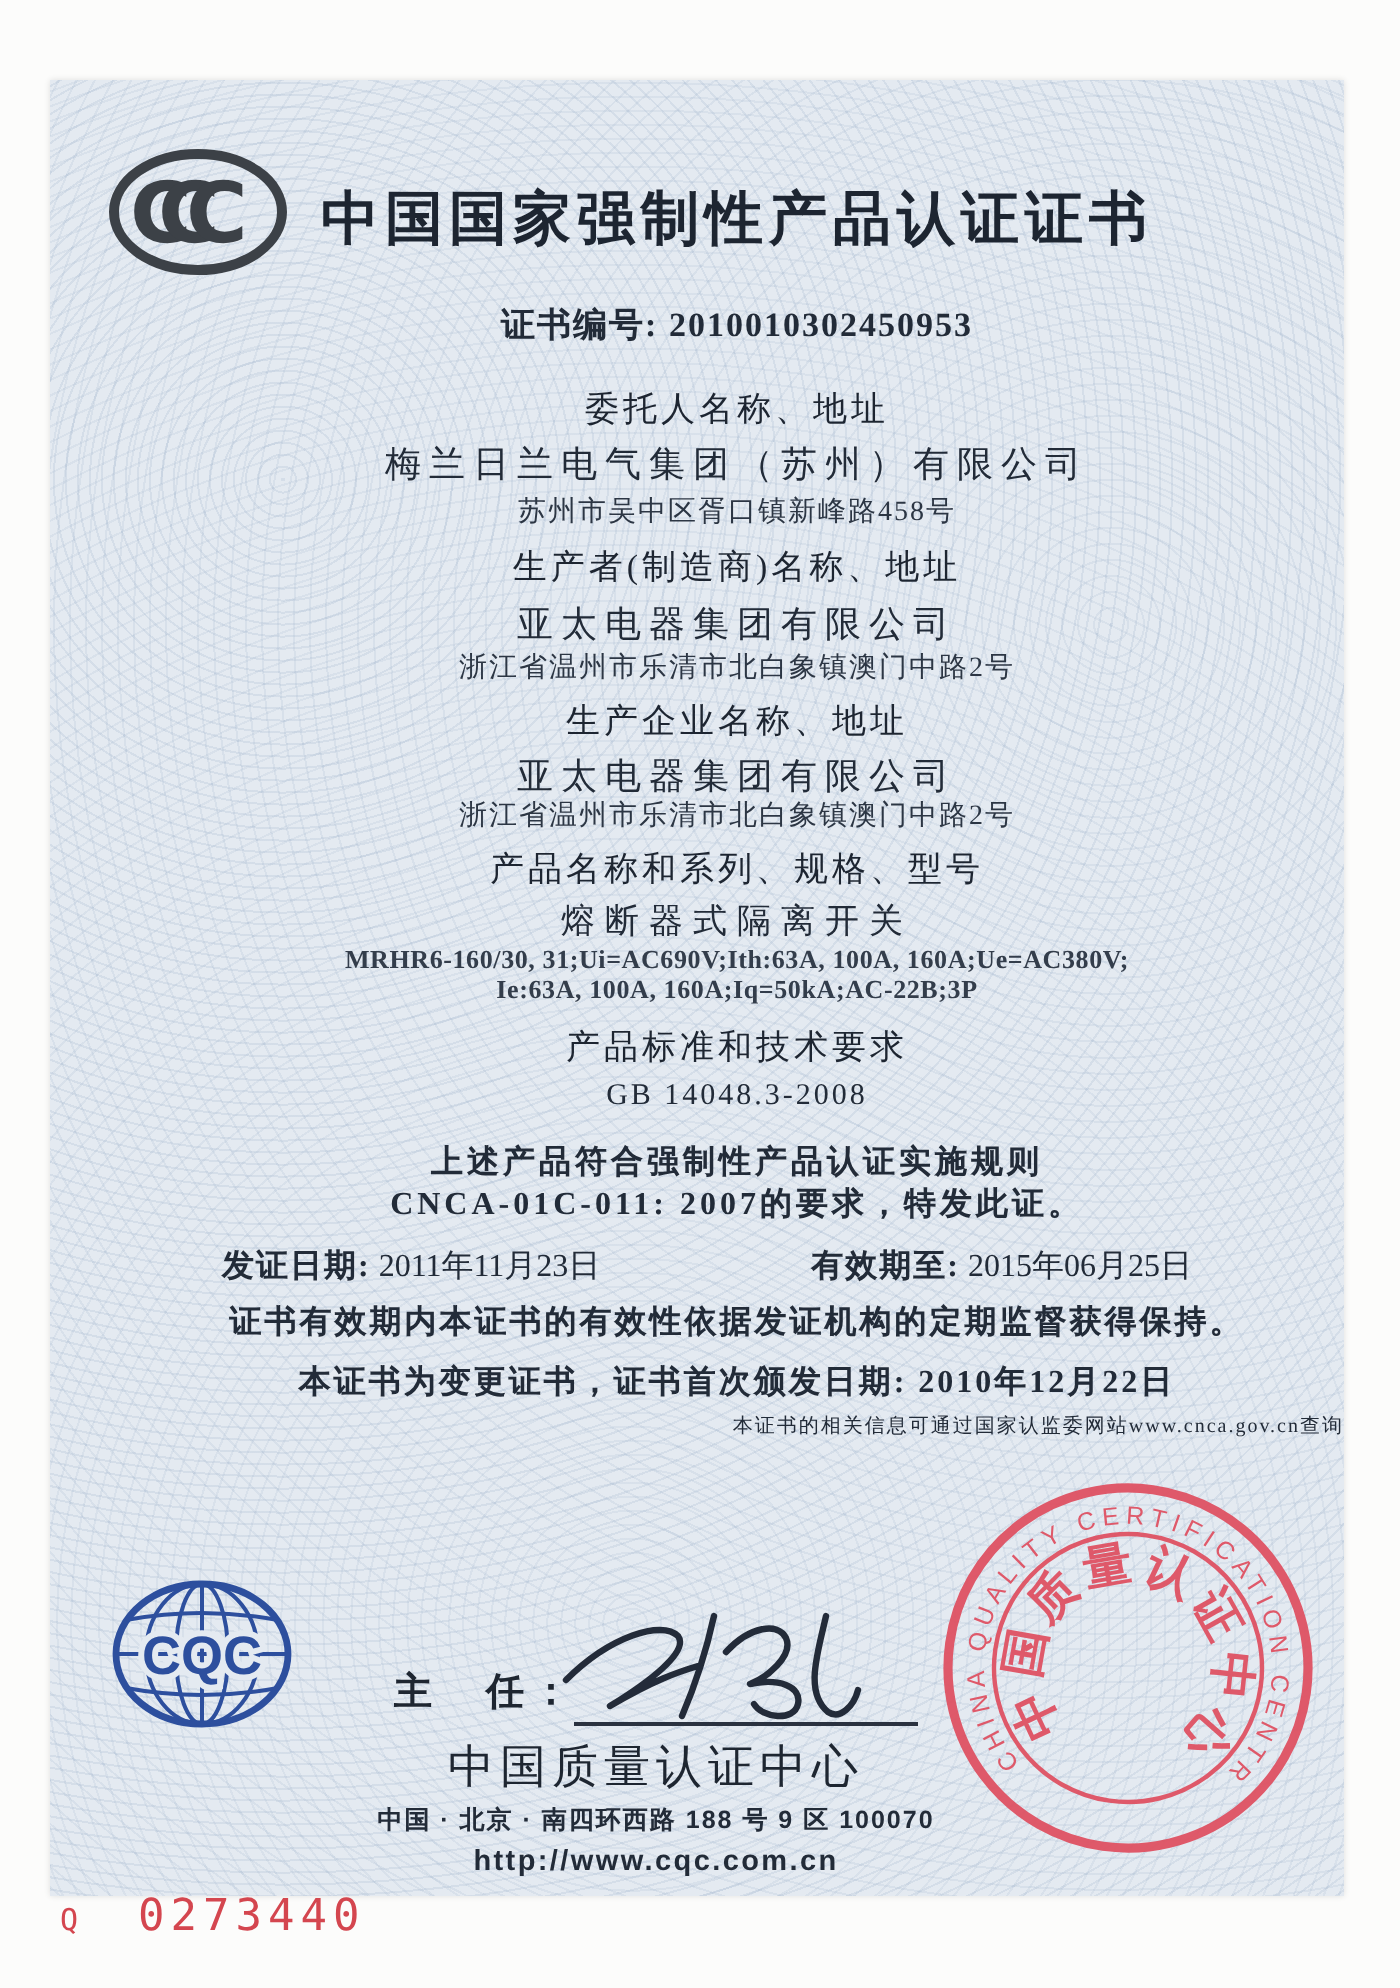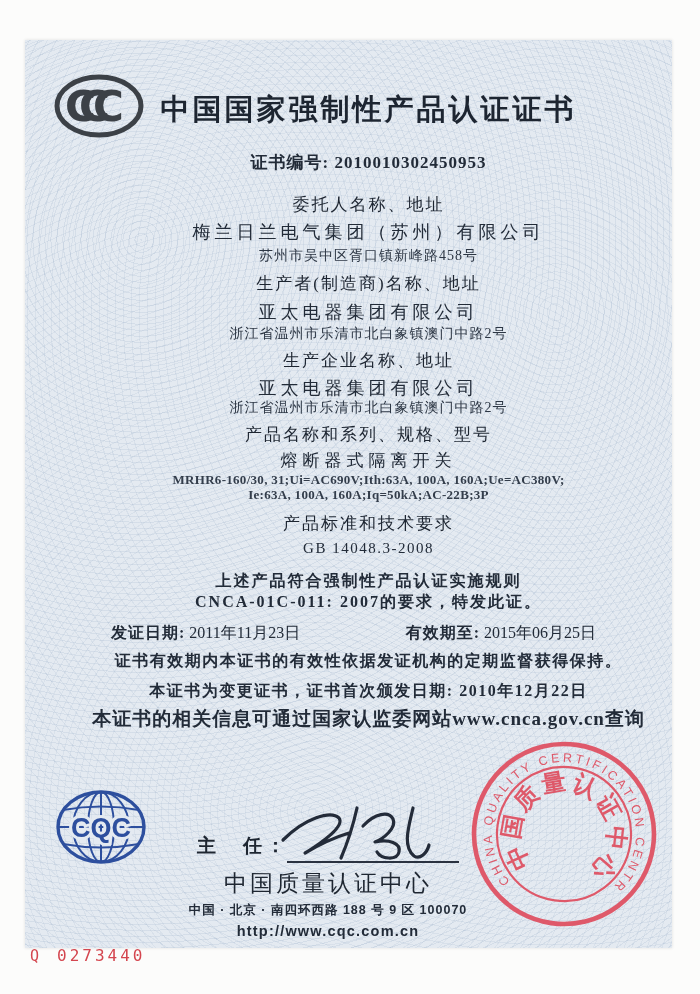--- a/index.html
+++ b/index.html
@@ -31,7 +31,7 @@
   .dates{top:583px;display:flex;justify-content:space-between;padding:0 76px 0 46px;font-size:16px;}
   .dates .lab{font-weight:bold;letter-spacing:1px;}
   .note{font-size:16px;font-weight:bold;letter-spacing:1.5px;}
-  .note-sm{font-size:19px;font-weight:bold;letter-spacing:1px;}
+  .note-sm{font-size:10px;font-weight:normal;letter-spacing:1px;text-align:right;}
   .cqc-logo{position:absolute;left:30px;top:748px;}
   .director{position:absolute;left:172px;top:793px;font-size:19px;font-weight:bold;
     font-family:"Liberation Sans", sans-serif;letter-spacing:4px;color:#1e2631;}

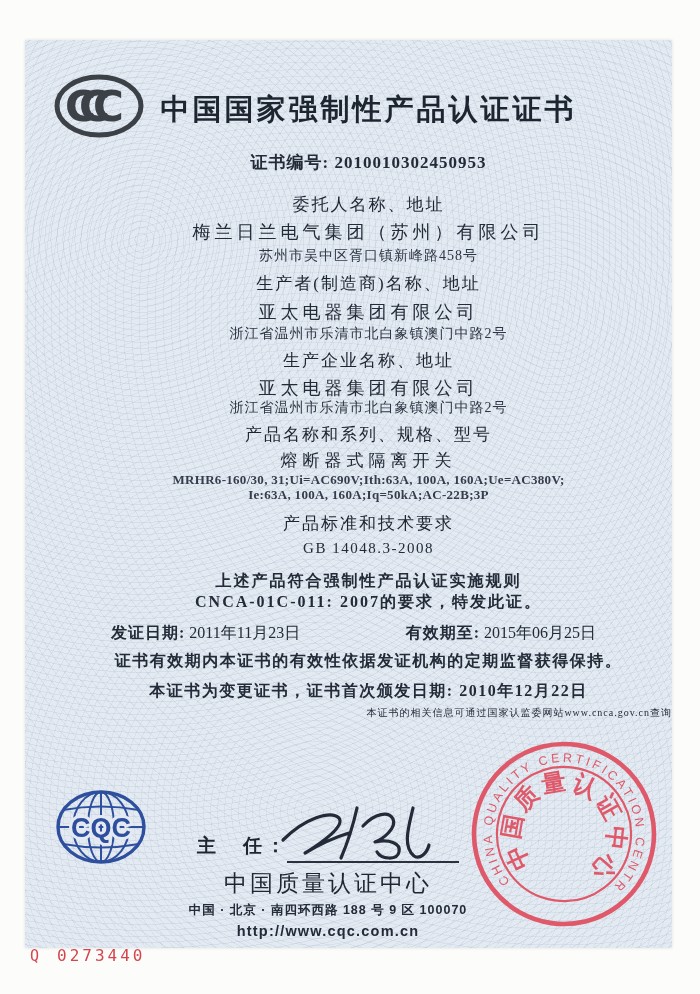--- a/index.html
+++ b/index.html
@@ -47,7 +47,7 @@
   .serial{position:absolute;left:30px;top:946px;color:#d4464f;
     font-family:"DejaVu Sans Mono", monospace;}
   .serial .pfx{font-size:15px;margin-right:18px;}
-  .serial .num{font-size:16px;letter-spacing:3px;}
+  .serial .num{font-size:22px;letter-spacing:3px;margin-left:12px;}
   .ccc-logo{position:absolute;left:28px;top:33px;}
 </style>
 </head>

